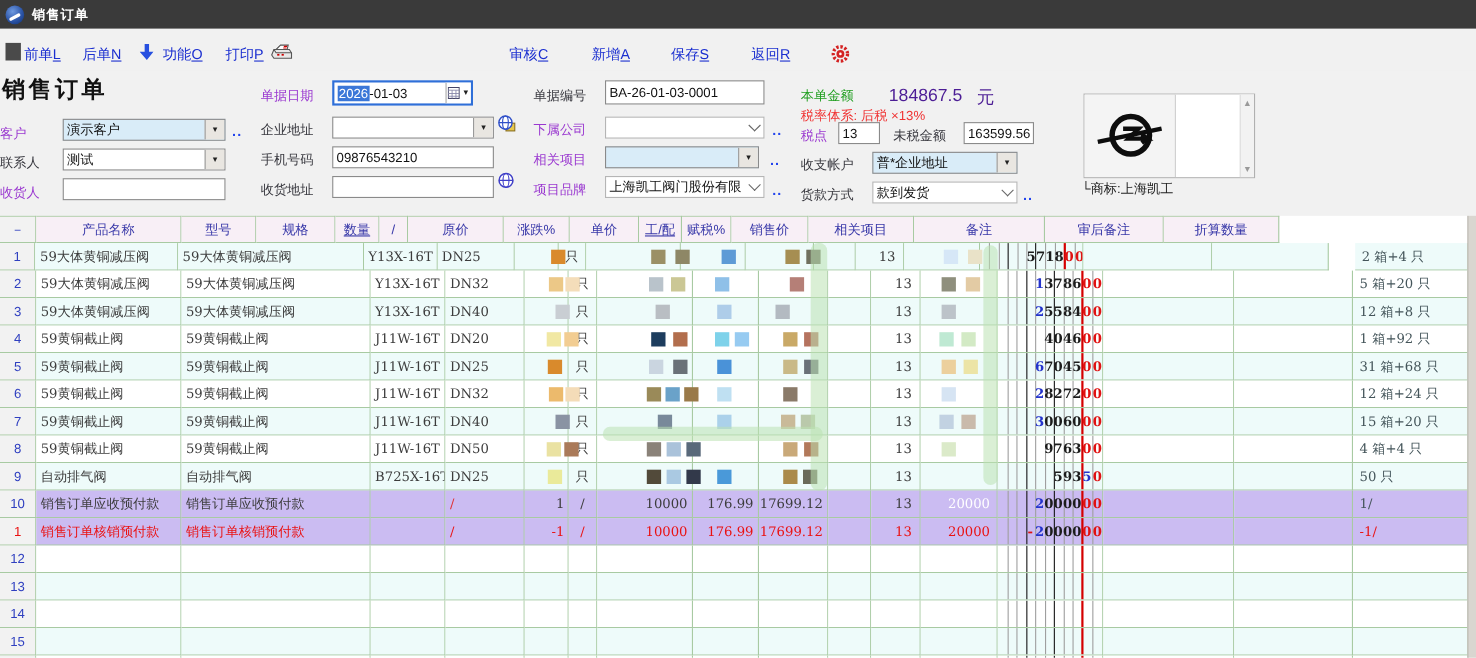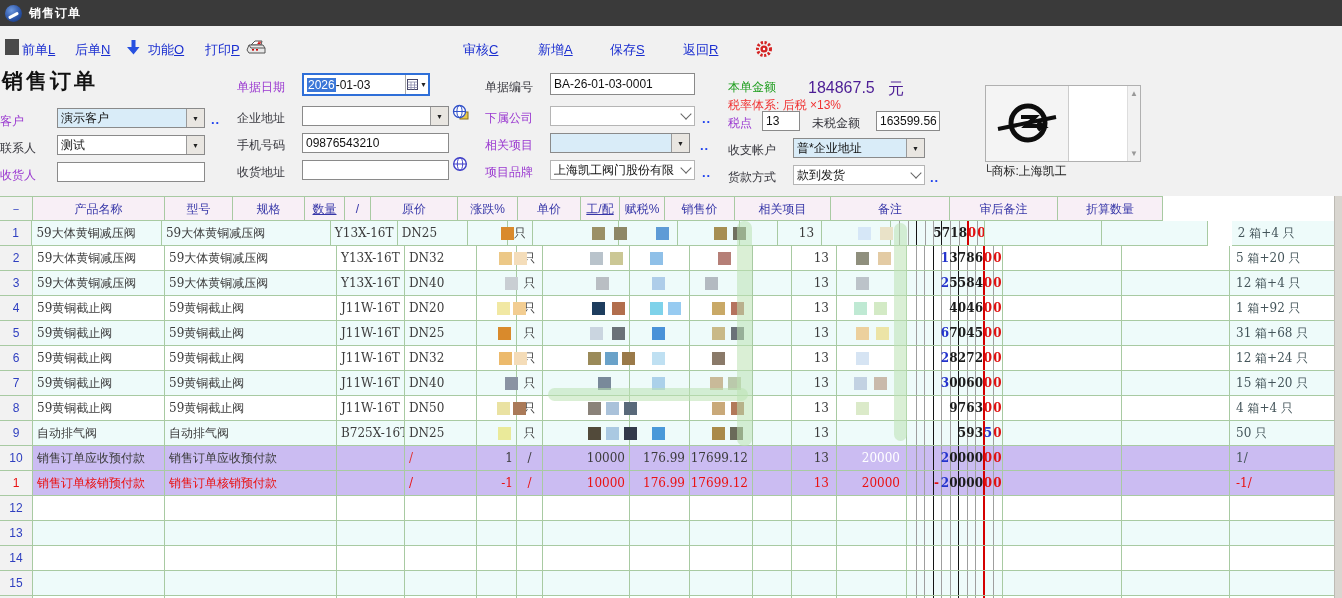--- a/index.html
+++ b/index.html
@@ -410,7 +410,7 @@
         </div>
         <div class="cell " style="width: 119px;"></div>
         <div class="cell " style="width: 108px;"></div>
-        <div class="cell pl6 convc" style="width: 105px;">12 箱+4 只</div>
+        <div class="cell pl6 convc" style="width: 105px;">12 箱+8 只</div>
         <i class="cen" style="left: 505px; background: rgb(201, 206, 211);"></i>
         <i class="cen" style="left: 596px; background: rgb(185, 190, 195);"></i>
         <i class="cen" style="left: 652px; background: rgb(174, 205, 233);"></i>

